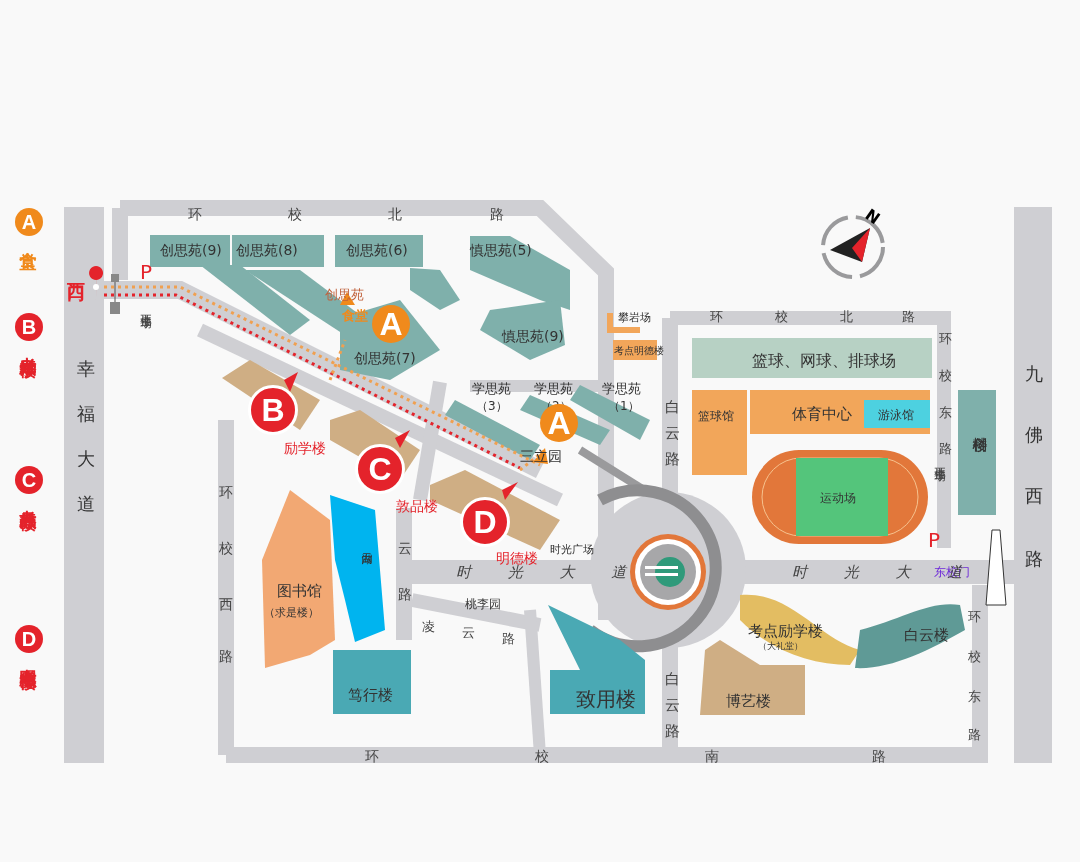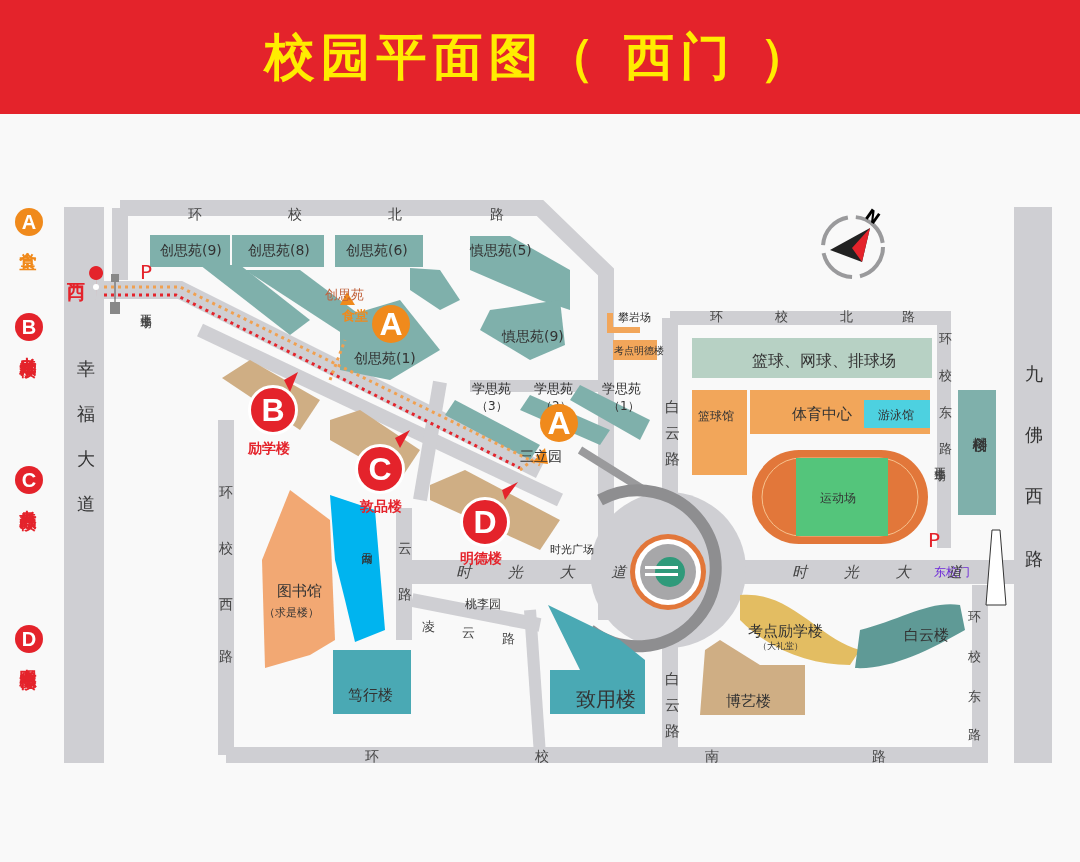--- a/index.html
+++ b/index.html
@@ -120,9 +120,6 @@
     <path d="M870 228 L862 262 L852 248 Z" fill="#e4232b"></path>
   </svg>
 
-  <div class="banner">
-    <span class="banner-title">校园平面图（ 西门 ）</span>
-  </div>
 
   <div class="legend" style="top:208px">
     <div class="legend-badge" style="background:#f08a1c">A</div>

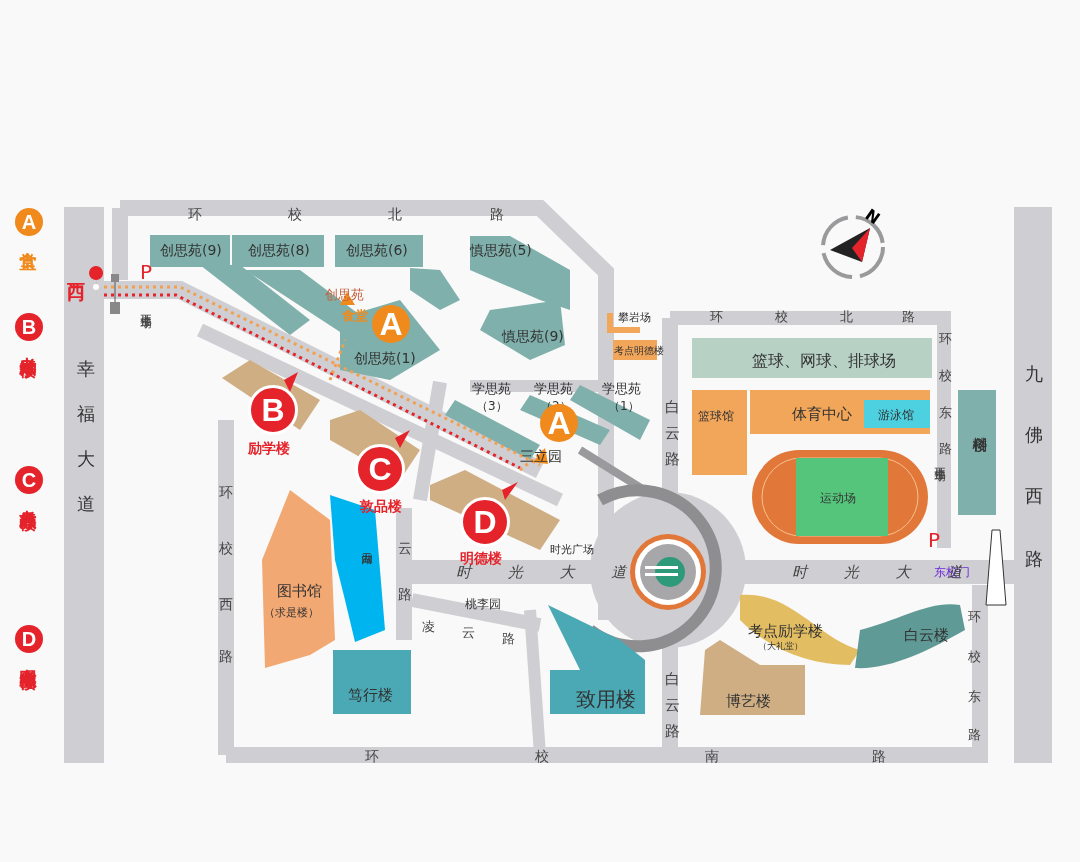--- a/index.html
+++ b/index.html
@@ -187,7 +187,7 @@
   <div class="abs" style="left:931px;top:458px;font-size:11px;color:#444;writing-mode:vertical-rl;letter-spacing:1px">地下停车场</div>
 
   <div class="lbl" style="left:160px;top:242px">创思苑(9)</div>
-  <div class="lbl" style="left:248px;top:242px">创思苑(8)</div>
+  <div class="lbl" style="left:236px;top:242px">创思苑(8)</div>
   <div class="lbl" style="left:346px;top:242px">创思苑(6)</div>
   <div class="lbl" style="left:470px;top:242px">慎思苑(5)</div>
   <div class="lbl" style="left:502px;top:328px">慎思苑(9)</div>

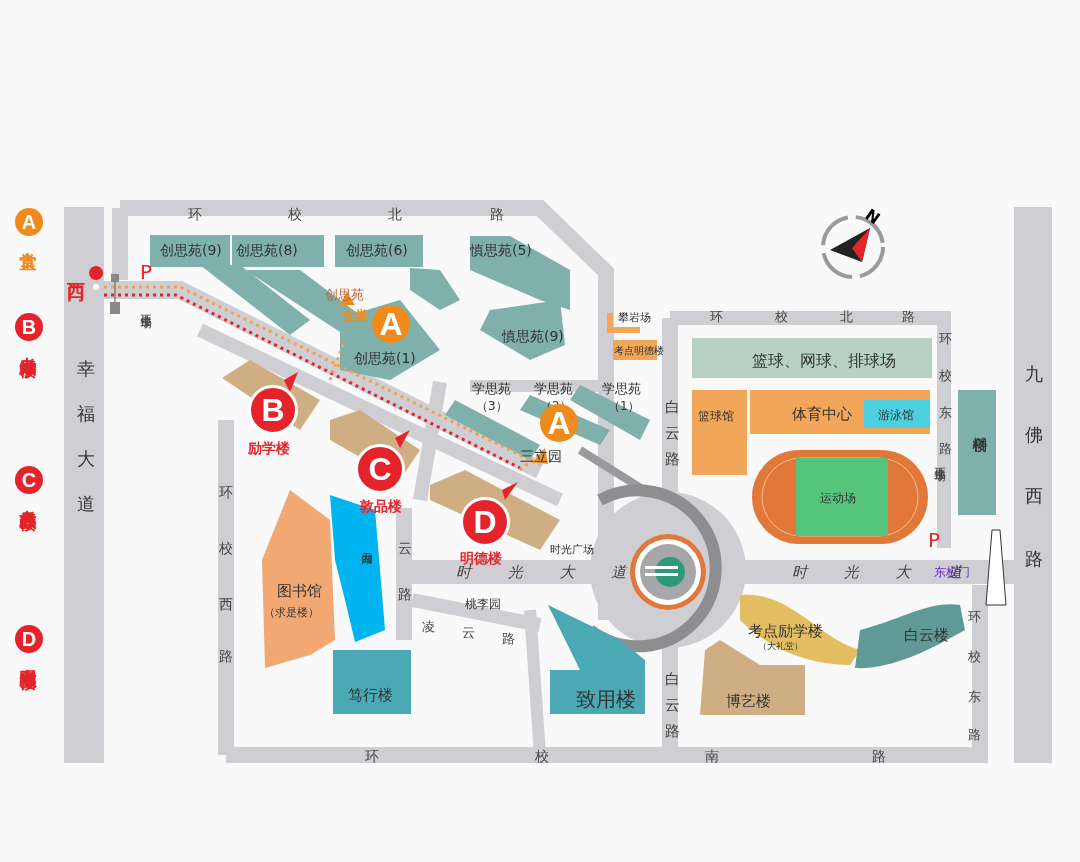--- a/index.html
+++ b/index.html
@@ -191,7 +191,7 @@
   <div class="lbl" style="left:346px;top:242px">创思苑(6)</div>
   <div class="lbl" style="left:470px;top:242px">慎思苑(5)</div>
   <div class="lbl" style="left:502px;top:328px">慎思苑(9)</div>
-  <div class="lbl" style="left:354px;top:350px">创思苑(1)</div>
+  <div class="lbl" style="left:354px;top:350px">创思苑(7)</div>
   <div class="lbl" style="left:325px;top:286px;color:#c0603a;font-size:13px">创思苑</div>
   <div class="lbl" style="left:342px;top:307px;color:#f08a1c;font-size:13px;font-weight:bold">食堂</div>
   <div class="lbl" style="left:472px;top:380px;font-size:13px">学思苑</div>

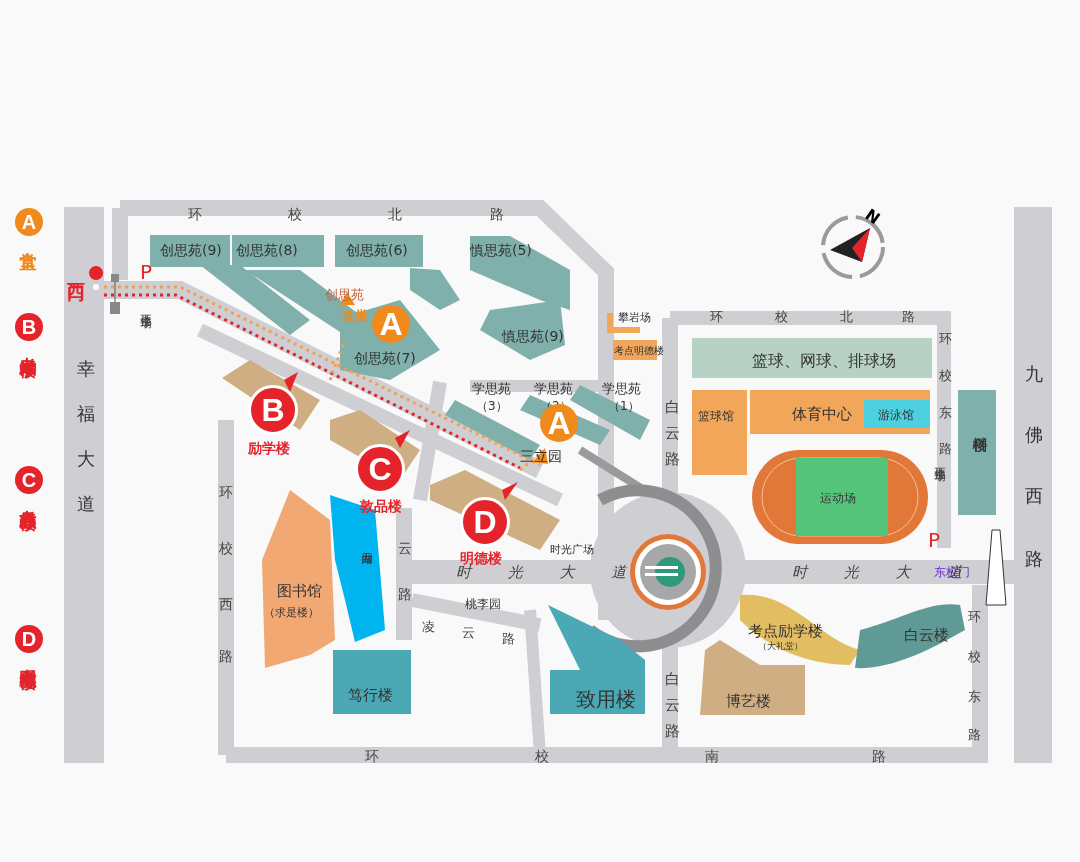--- a/index.html
+++ b/index.html
@@ -15,7 +15,7 @@
   .lbl{position:absolute;font-size:14px;color:#333;white-space:nowrap;}
   .road-lbl{position:absolute;font-size:14px;color:#444;white-space:nowrap;}
   .marker{position:absolute;width:44px;height:44px;border-radius:50%;color:#fff;font-weight:bold;font-size:32px;display:flex;align-items:center;justify-content:center;font-family:"Liberation Sans",sans-serif;border:3px solid #fff;box-sizing:content-box;}
-  .marker-cap{position:absolute;color:#e4232b;font-weight:bold;font-size:14px;white-space:nowrap;}
+  .marker-cap{position:absolute;color:#e4232b;font-weight:normal;font-size:14px;white-space:nowrap;margin-left:36px;}
 </style>
 </head>
 <body>

